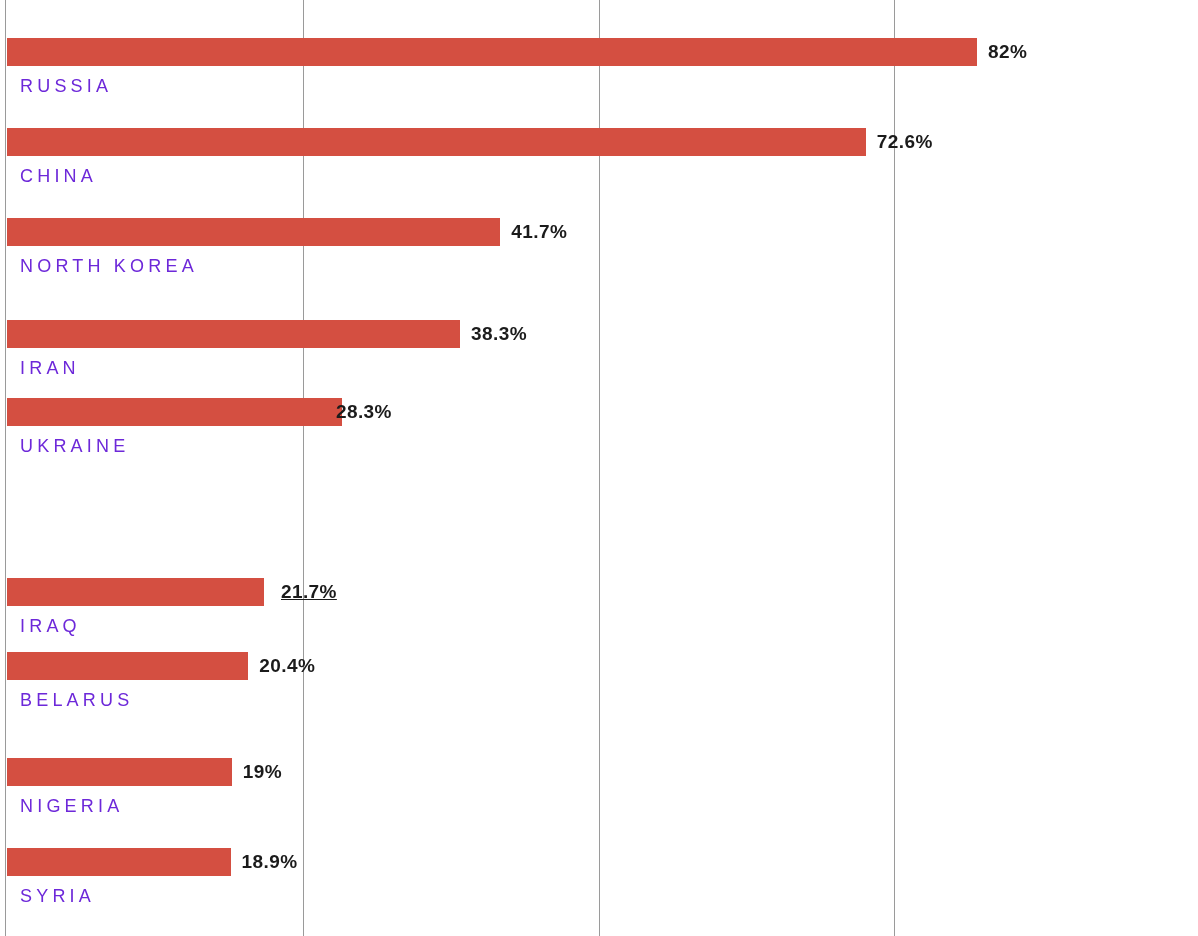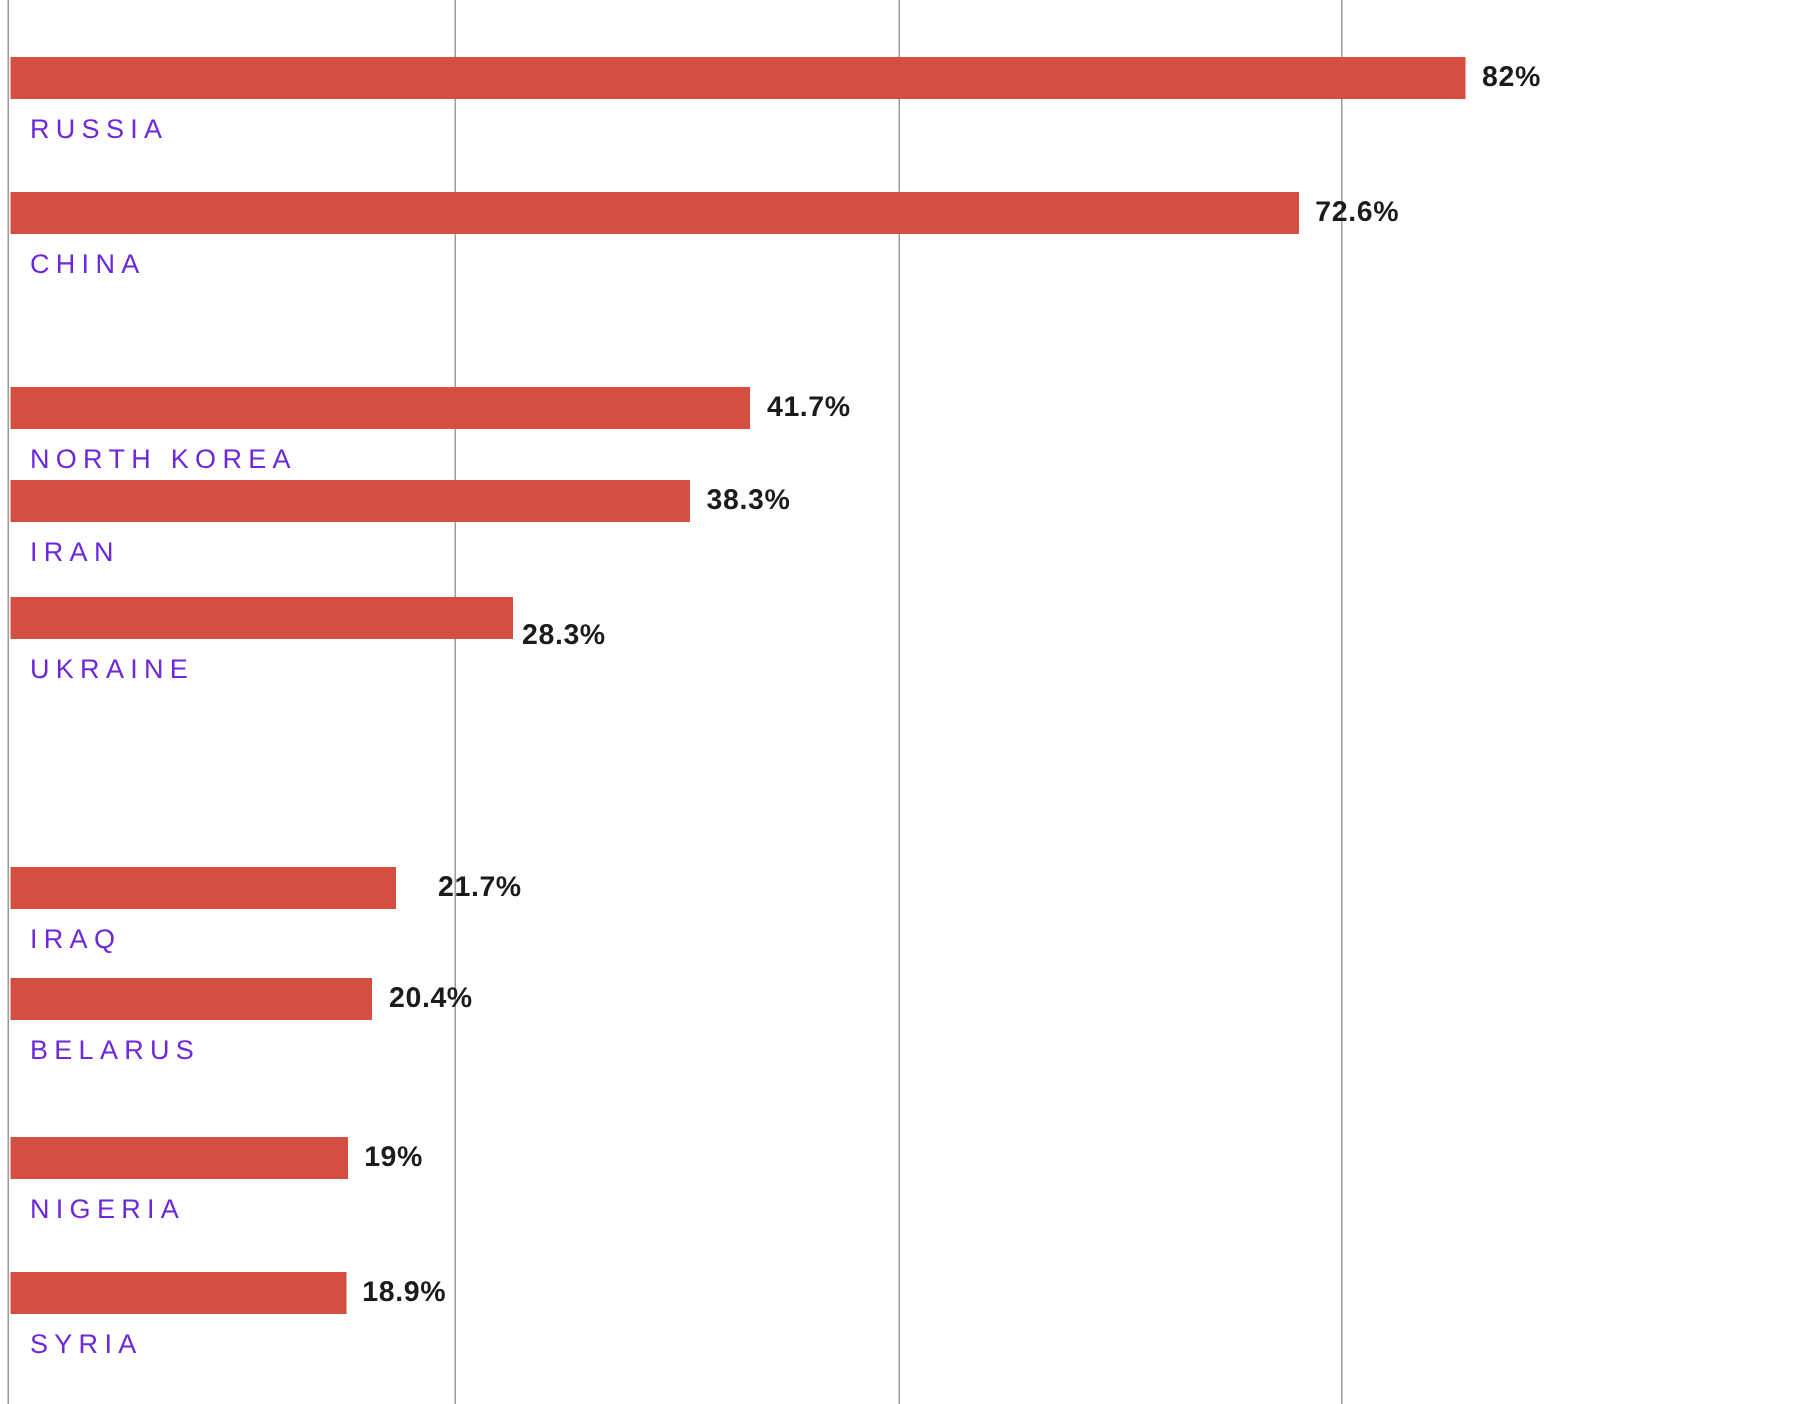--- a/index.html
+++ b/index.html
@@ -123,7 +123,7 @@
         </div>
         <div class="cat-label">CHINA</div>
       </div>
-      <div class="row" style="top: 218px; margin-top: 40px;">
+      <div class="row" style="top: 218px;">
         <div class="bar-track">
           <div class="bar" title="NORTH KOREA 41.7%" style="width: 493.311px; background: rgb(212, 79, 65);"></div>
           <div class="bar-value" style="left: 504.311px;">41.7%</div>

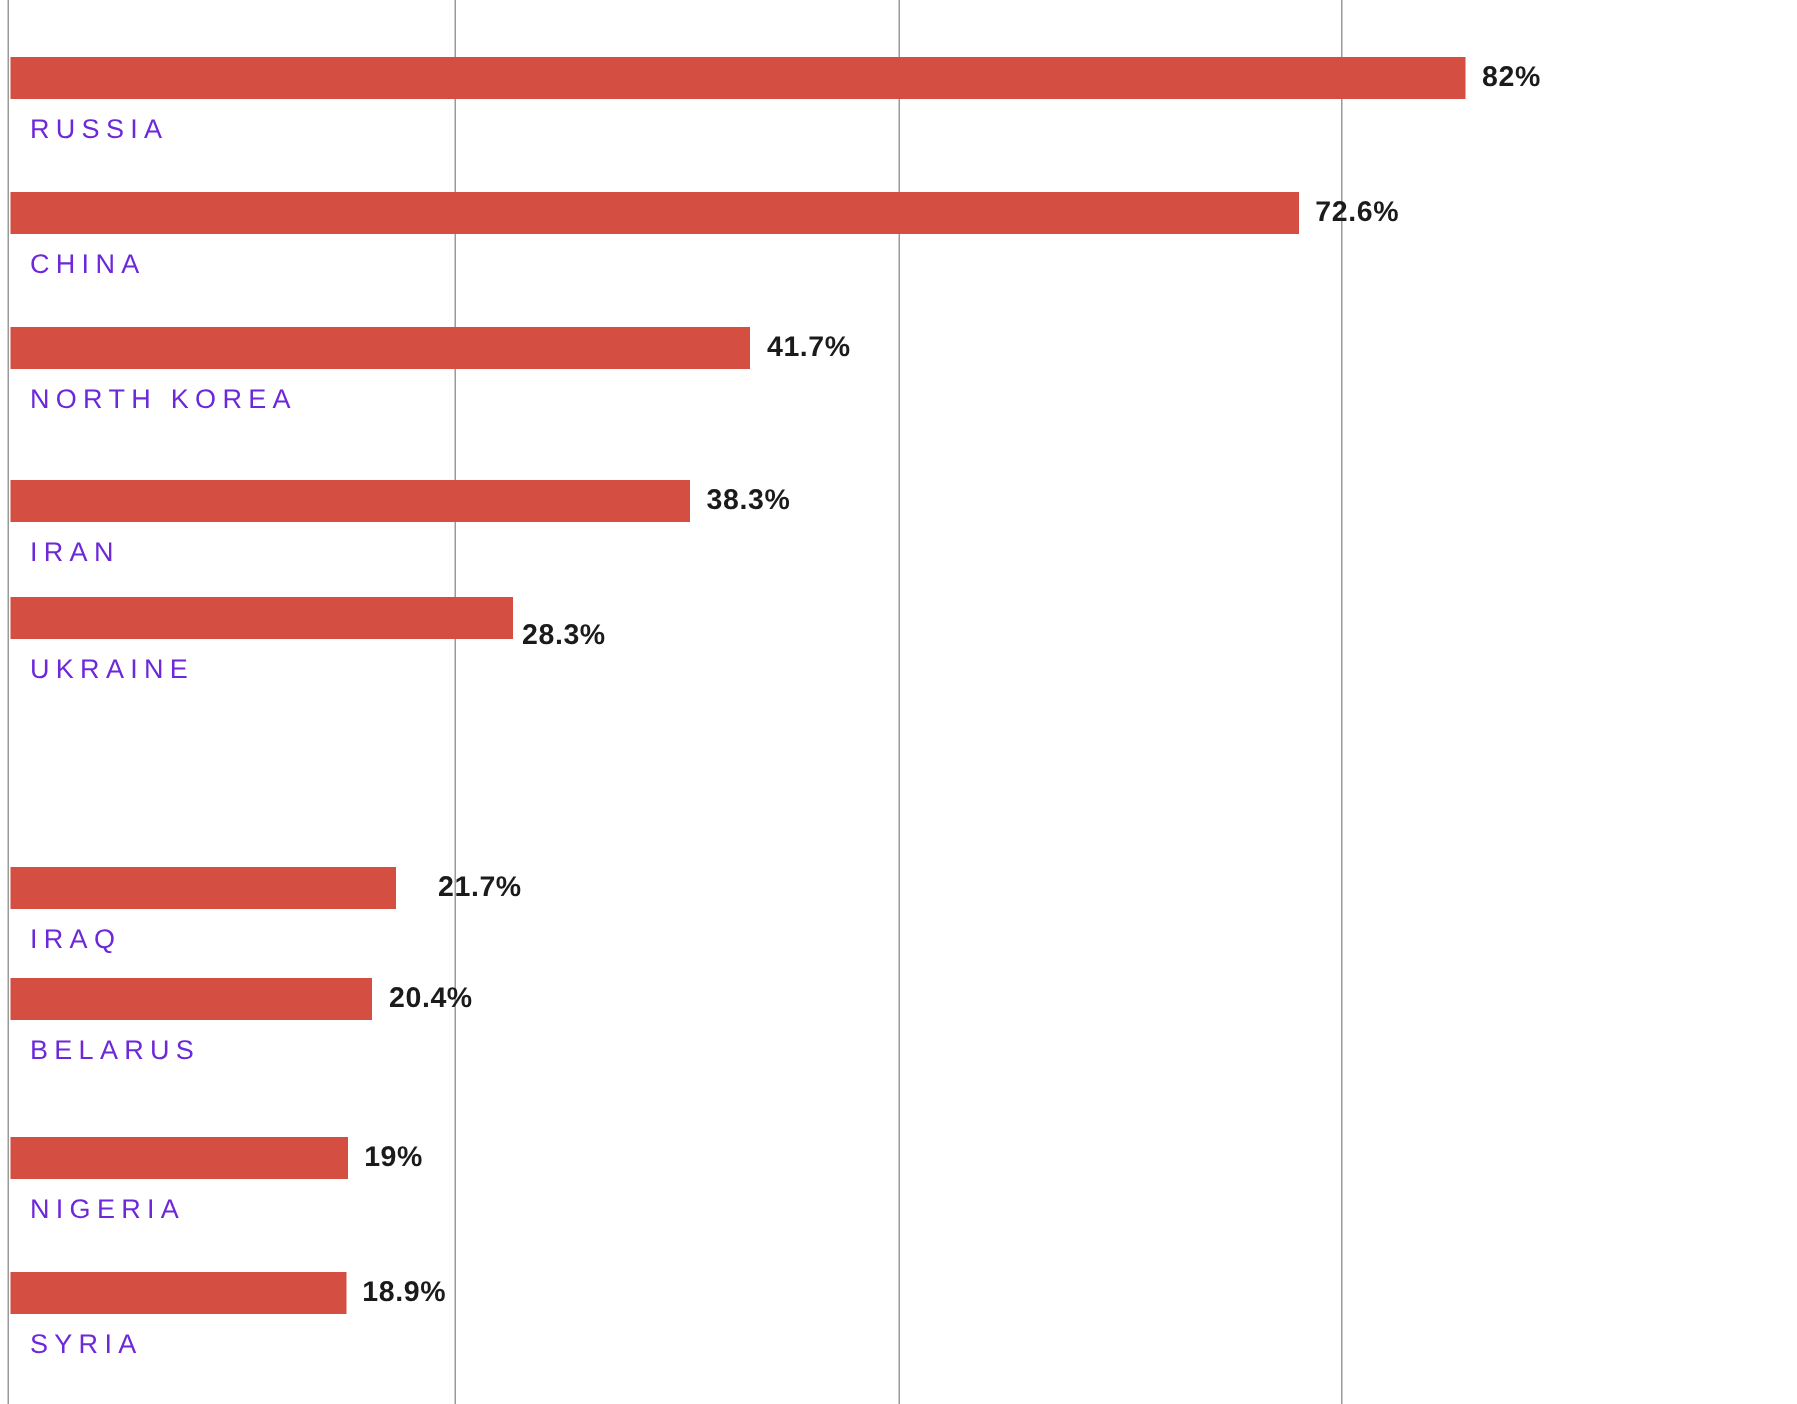--- a/index.html
+++ b/index.html
@@ -140,7 +140,7 @@
       <div class="row" style="top: 398px;">
         <div class="bar-track">
           <div class="bar" title="UKRAINE 28.3%" style="width: 334.789px; background: rgb(212, 79, 65);"></div>
-          <div class="bar-value" style="left: 341px; margin-top: 12px;">28.3%</div>
+          <div class="bar-value" style="left: 329px;">28.3%</div>
         </div>
         <div class="cat-label">UKRAINE</div>
       </div>

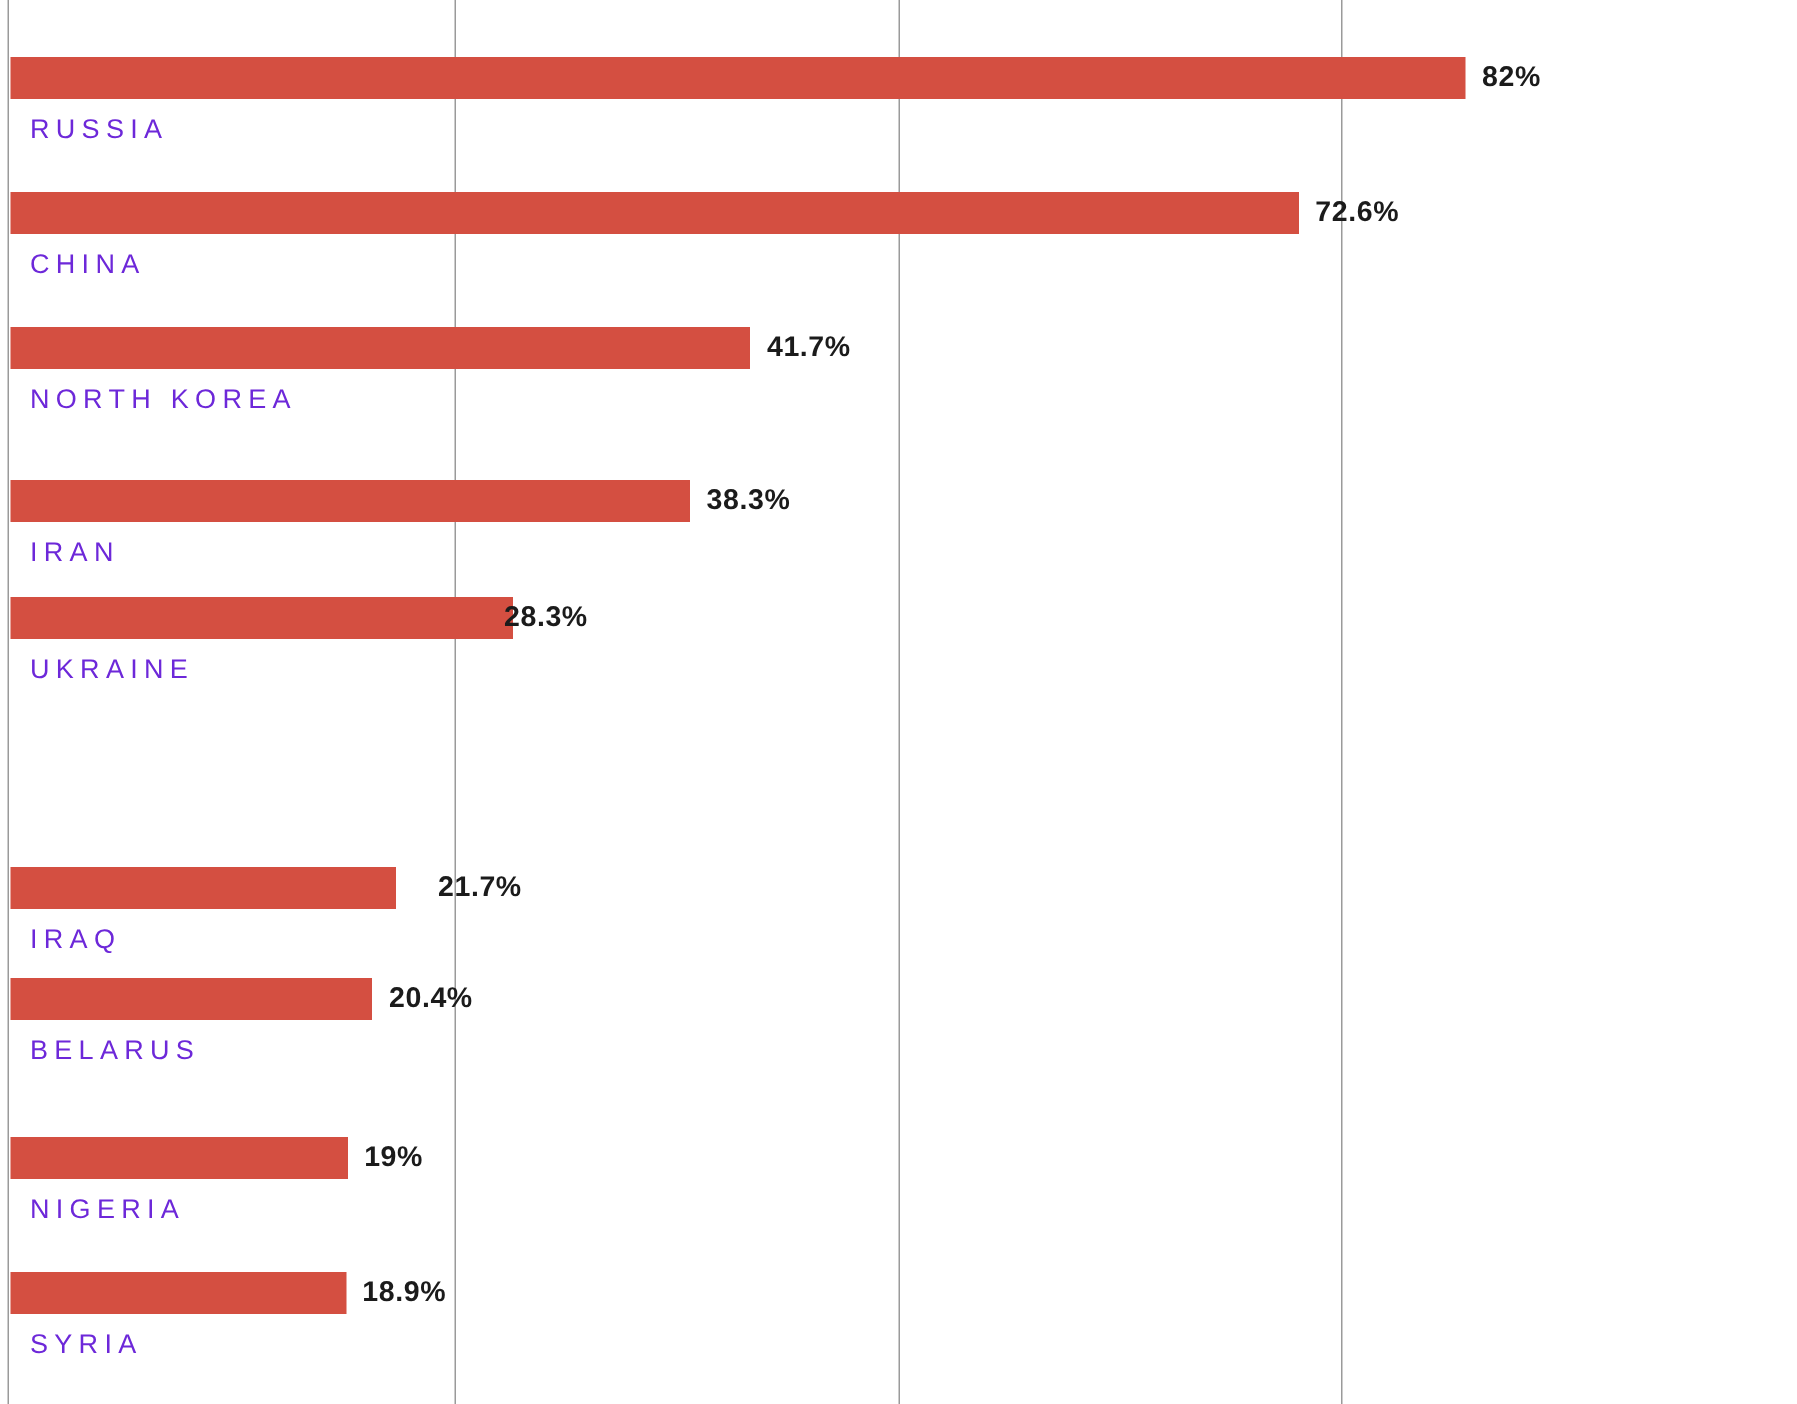--- a/index.html
+++ b/index.html
@@ -147,7 +147,7 @@
       <div class="row" style="top: 578px;">
         <div class="bar-track">
           <div class="bar" title="IRAQ 21.7%" style="width: 256.711px; background: rgb(212, 79, 65);"></div>
-          <div class="bar-value" style="left: 285px;">21.7%</div>
+          <div class="bar-value" style="left: 274px; text-decoration: underline;">21.7%</div>
         </div>
         <div class="cat-label">IRAQ</div>
       </div>

